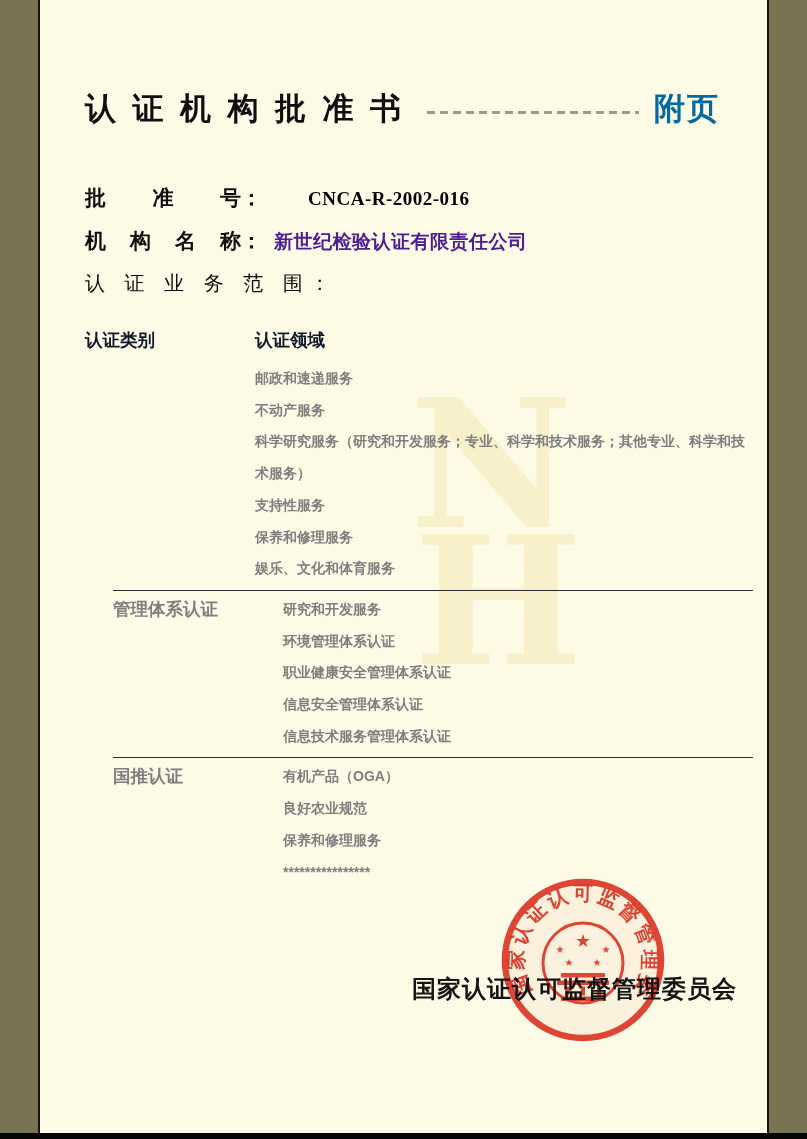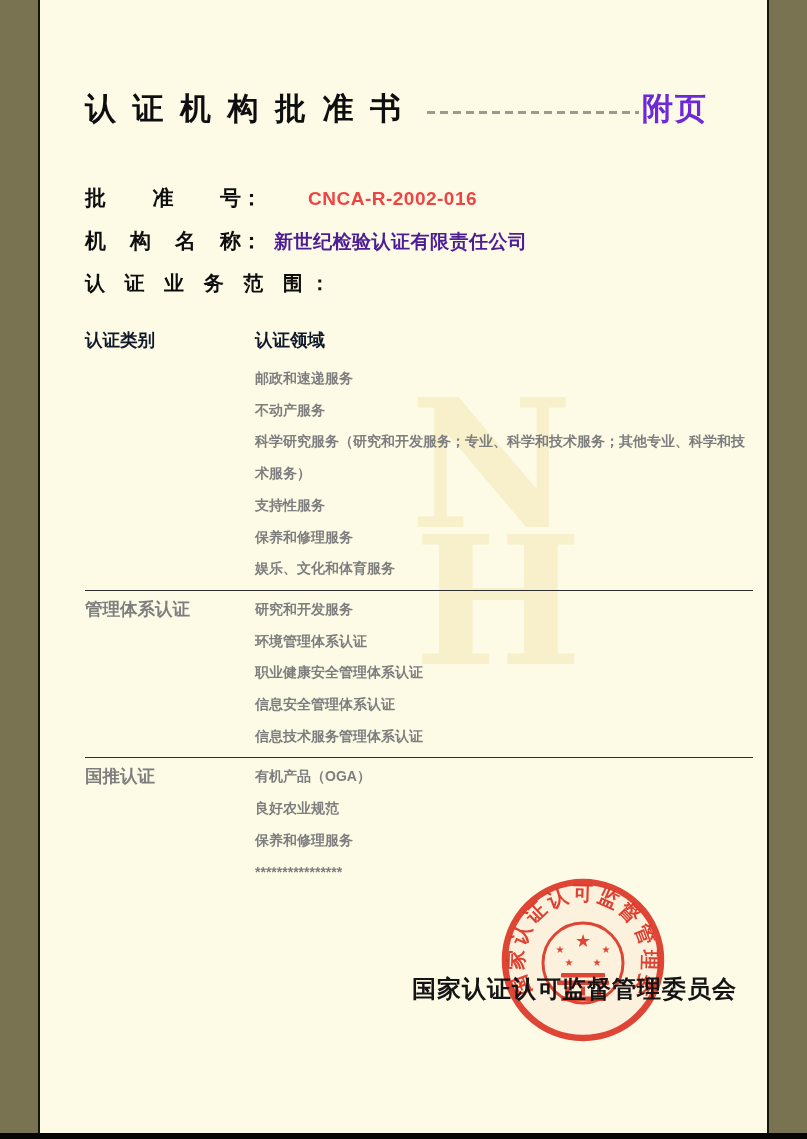--- a/index.html
+++ b/index.html
@@ -26,7 +26,7 @@
       font-size:31px;font-weight:bold;color:#0e0e0e;}
   .title-dashes{width:212px;height:3px;margin-left:26px;margin-top:6px;
       background:repeating-linear-gradient(90deg,#9a9a90 0 8px,transparent 8px 13px);}
-  .title-page{font-size:31px;font-weight:bold;color:#6d28d9;margin-left:3px;letter-spacing:2px;white-space:nowrap;}
+  .title-page{font-size:31px;font-weight:bold;color:#0369a1;margin-left:15px;letter-spacing:2px;white-space:nowrap;}
 
   
   .field-row{position:absolute;left:85px;display:flex;align-items:baseline;z-index:2;}

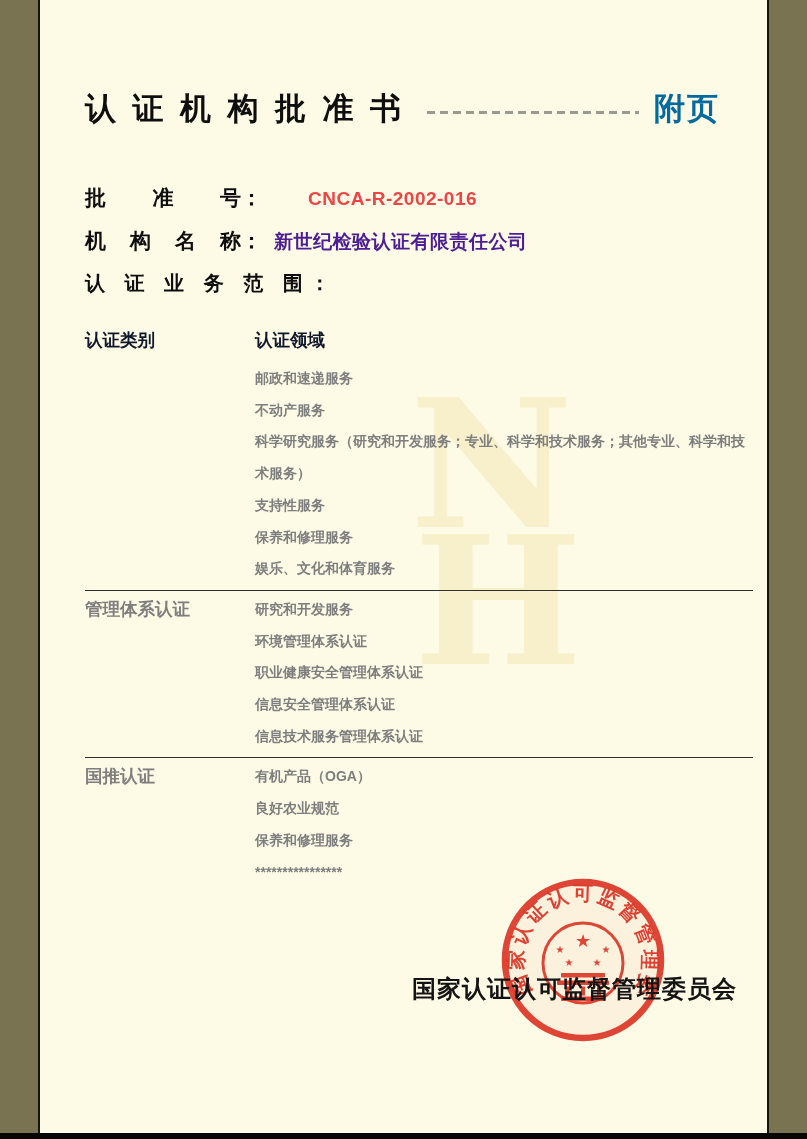--- a/index.html
+++ b/index.html
@@ -34,7 +34,7 @@
       font-size:21px;font-weight:bold;color:#0e0e0e;}
   .f-colon{font-size:21px;font-weight:bold;color:#0e0e0e;}
   .f-value{margin-left:12px;color:#4c1d95;font-weight:bold;font-size:19px;letter-spacing:0.5px;}
-  .f-value.latin{font-family:Liberation Sans, sans-serif;font-weight:600;color:#ef4444;margin-left:46px;}
+  .f-value.latin{font-family:Liberation Serif, serif;font-weight:600;color:#000000;margin-left:46px;}
   #row-approval{top:184px;}
   #row-orgname{top:227px;}
   #row-scope{top:270px;font-size:20px;font-weight:bold;color:#0e0e0e;letter-spacing:7px;}

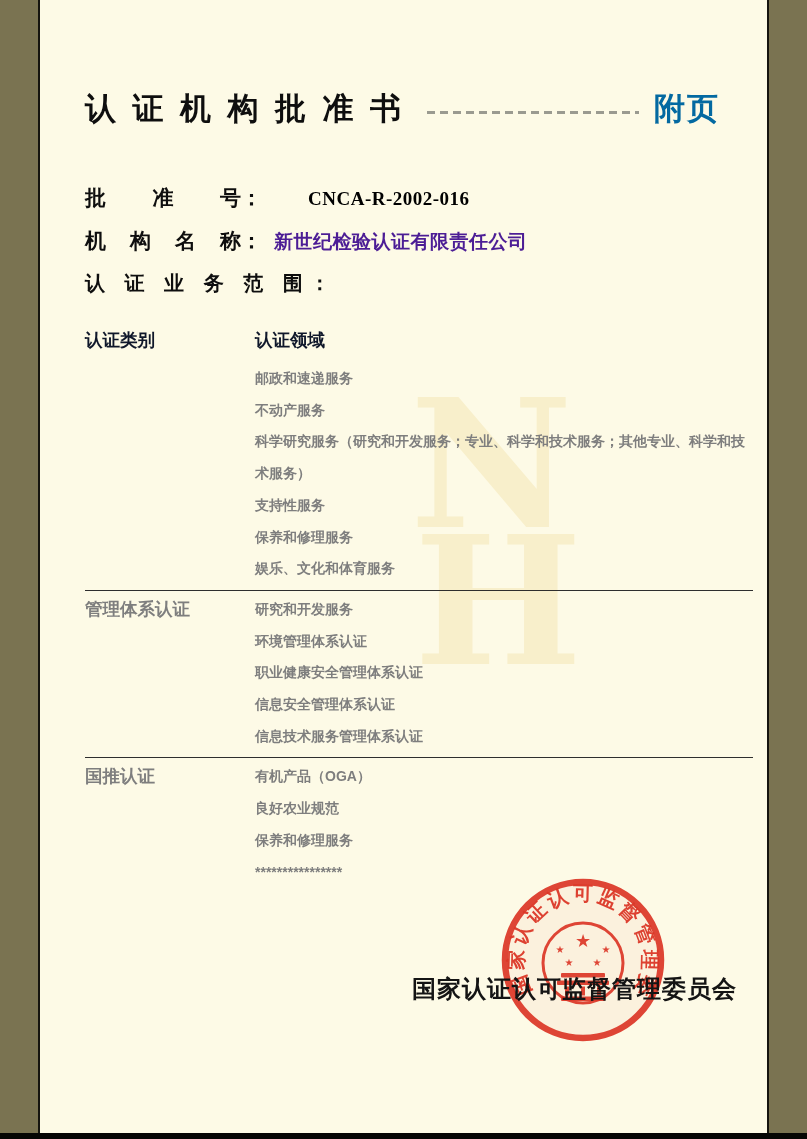--- a/index.html
+++ b/index.html
@@ -37,7 +37,7 @@
   .f-value.latin{font-family:Liberation Serif, serif;font-weight:600;color:#000000;margin-left:46px;}
   #row-approval{top:184px;}
   #row-orgname{top:227px;}
-  #row-scope{top:270px;font-size:20px;font-weight:bold;color:#0e0e0e;letter-spacing:7px;}
+  #row-scope{top:270px;font-size:20px;font-weight:normal;color:#0e0e0e;letter-spacing:7px;}
 
   
   .scope-table{position:absolute;left:85px;top:320px;width:668px;z-index:2;}

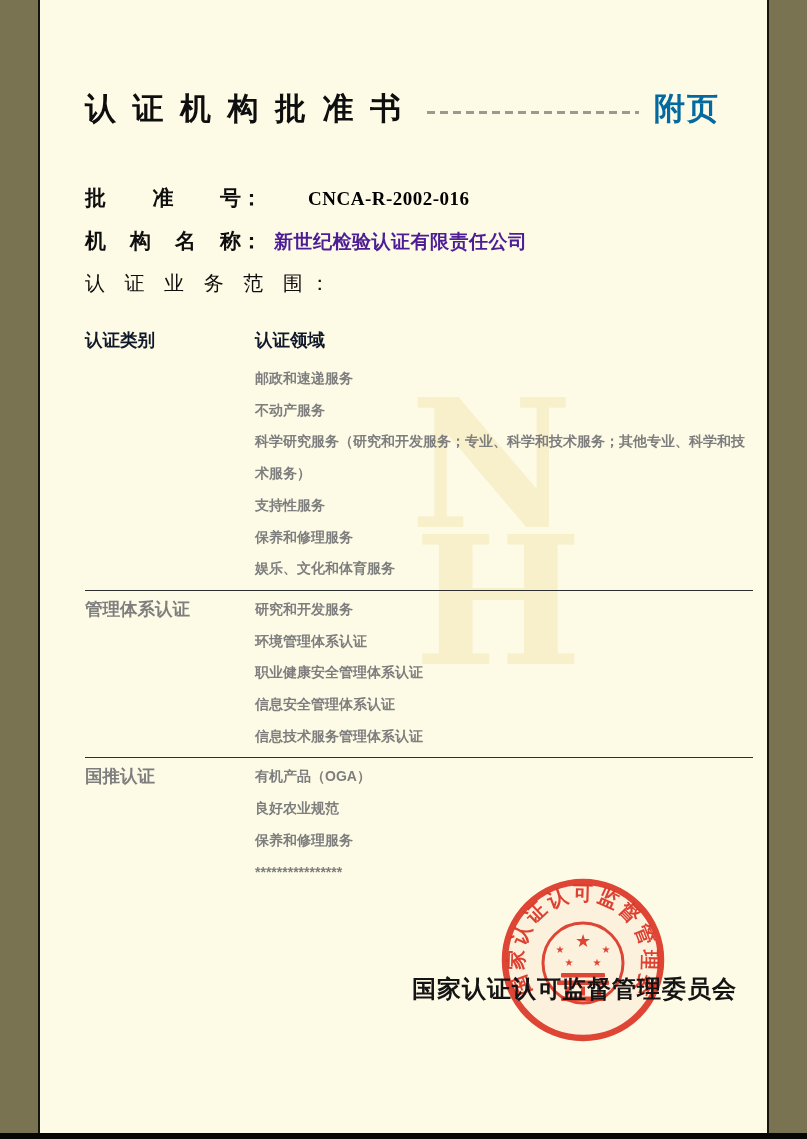--- a/index.html
+++ b/index.html
@@ -44,7 +44,7 @@
   .thead{display:grid;grid-template-columns:170px 1fr;height:40px;align-items:center;
       font-size:17.5px;font-weight:bold;color:#0f172a;}
   .section{display:grid;grid-template-columns:170px 1fr;padding:3px 0 5px 0;}
-  .section.bordered{border-top:1.5px solid #2e2e2e;}
+  .section.bordered{border-top:1.5px solid #2e2e2e;margin-left:28px;}
   .cat{color:#7e7e7e;font-weight:bold;font-size:17.5px;line-height:31.7px;}
   .items .item{color:#7e7e7e;font-weight:bold;font-size:14px;line-height:31.7px;}
 

